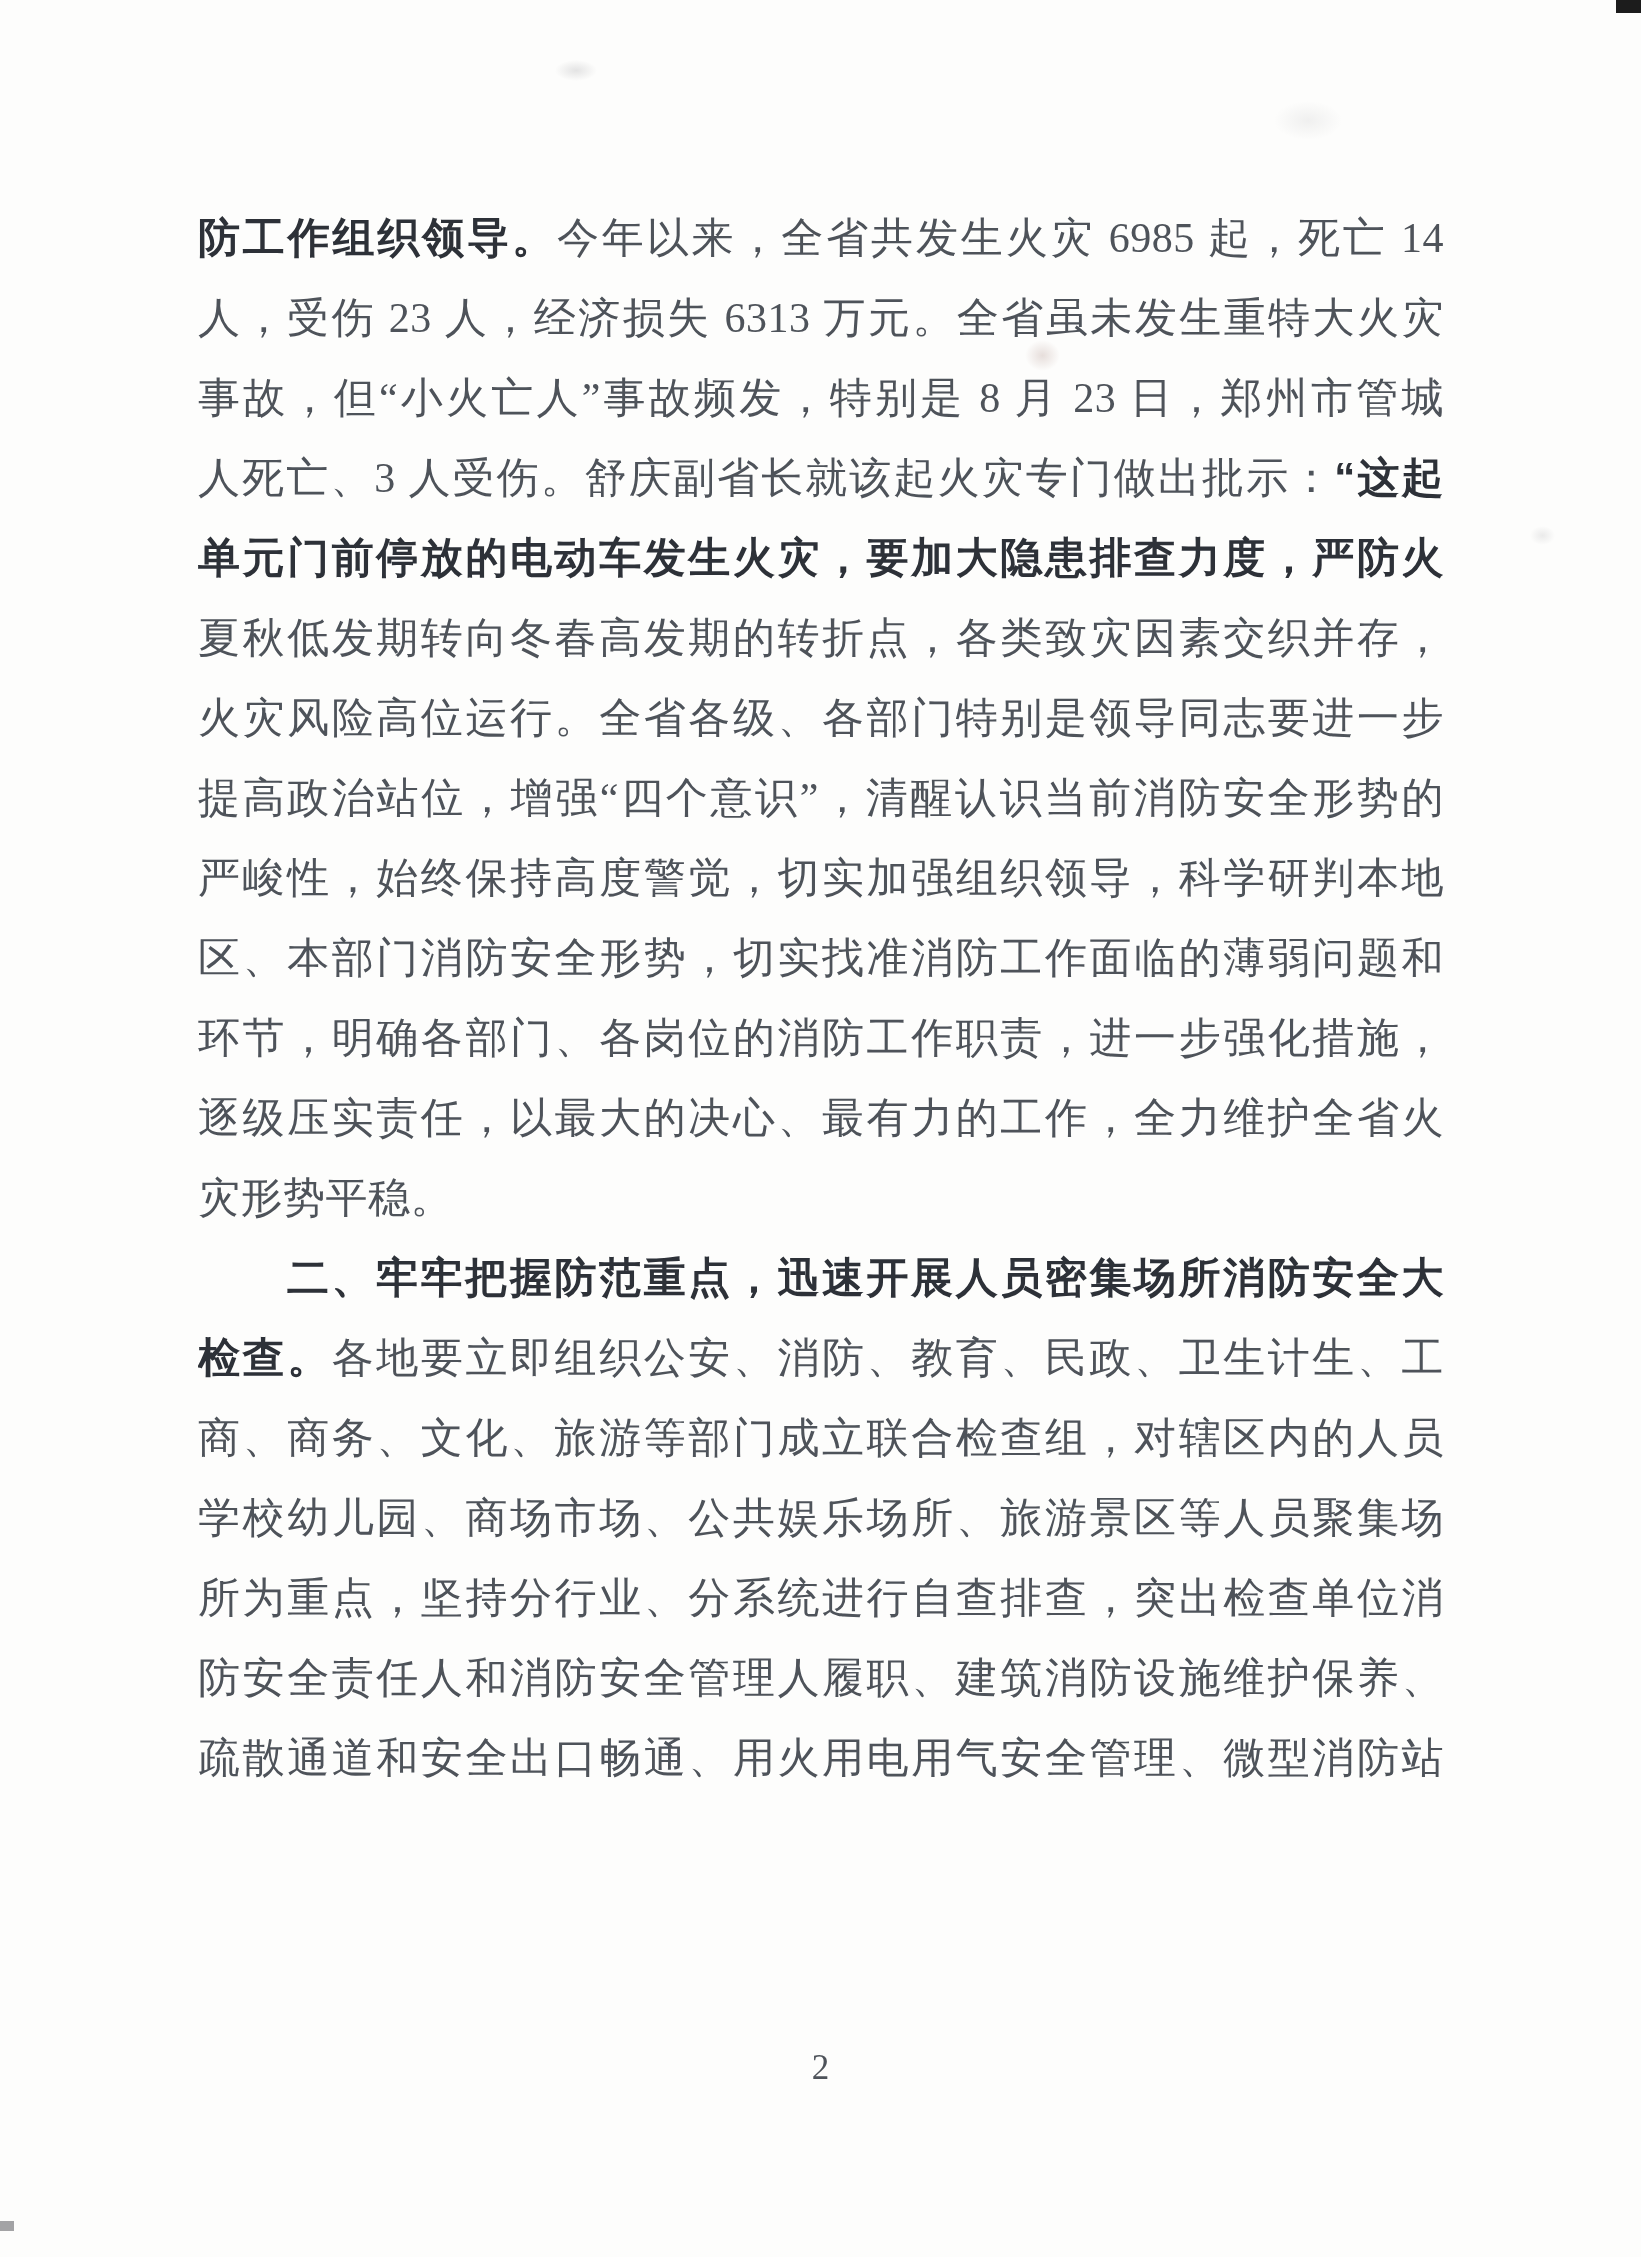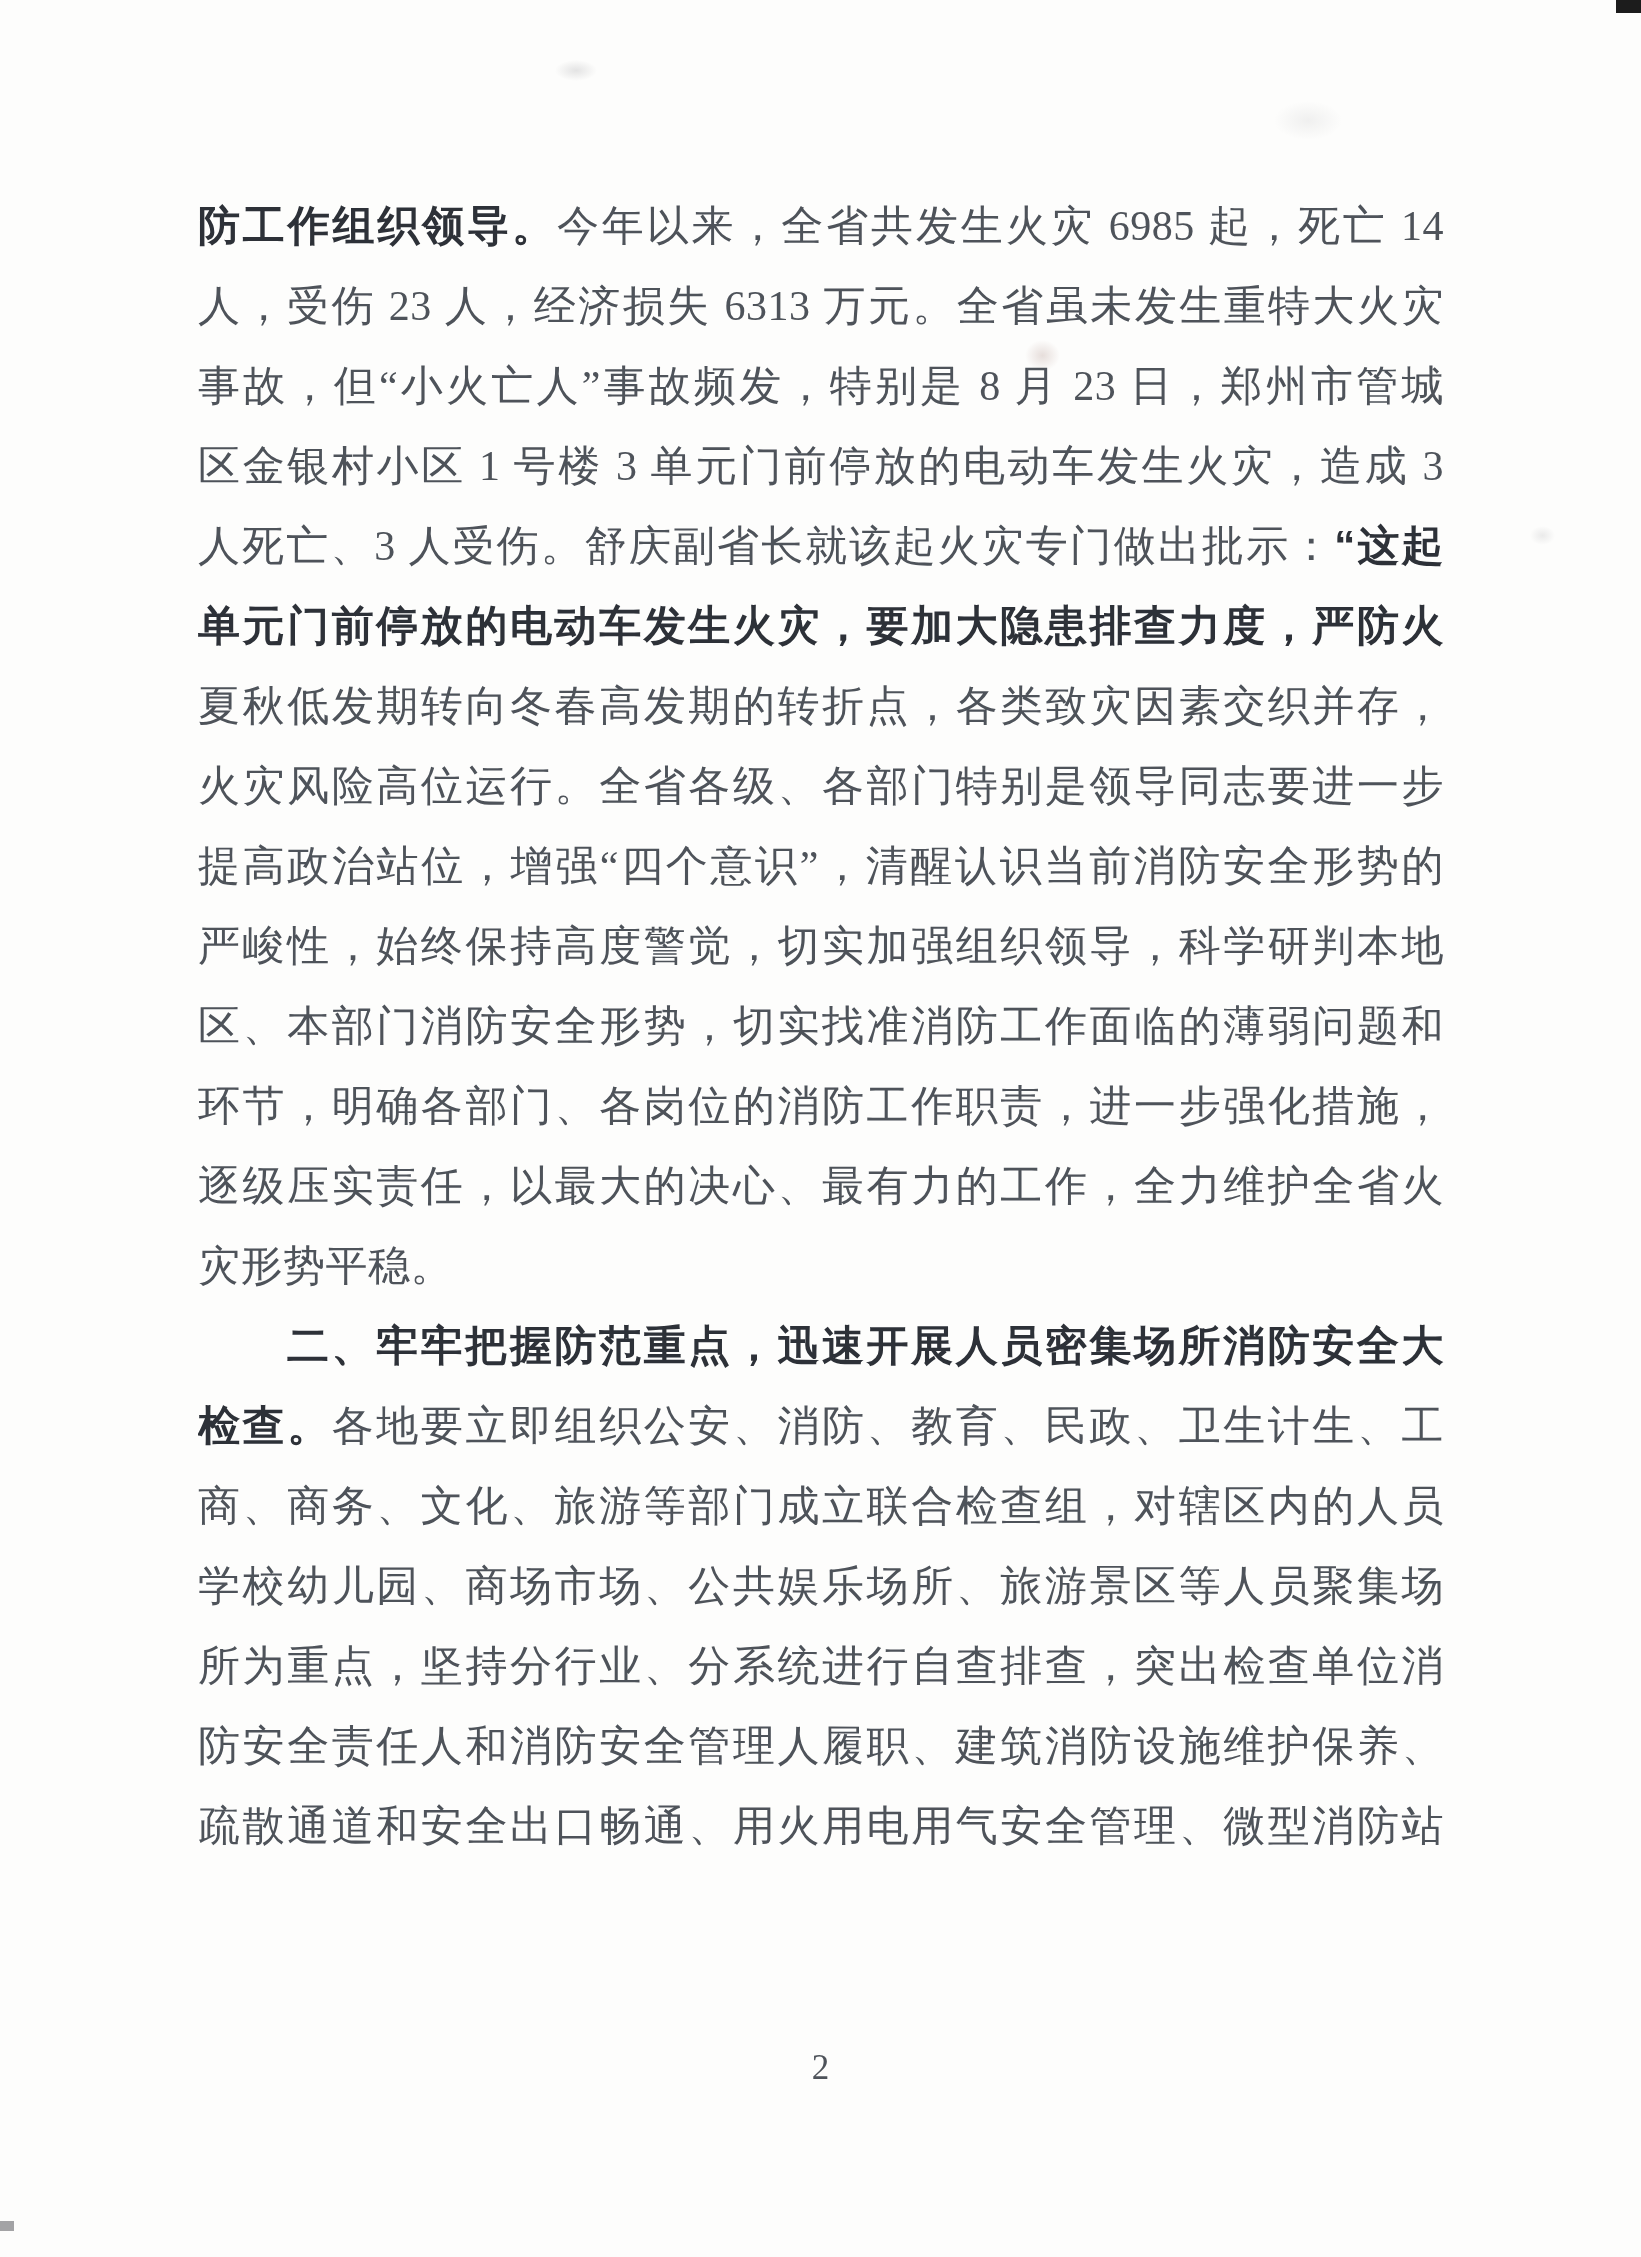--- a/index.html
+++ b/index.html
@@ -21,7 +21,7 @@
   }
   .line {
     font-size: 42px;
-    line-height: 56px;
+    line-height: 80px;
     height: 80px;
     overflow: hidden;
     color: #4e535a;

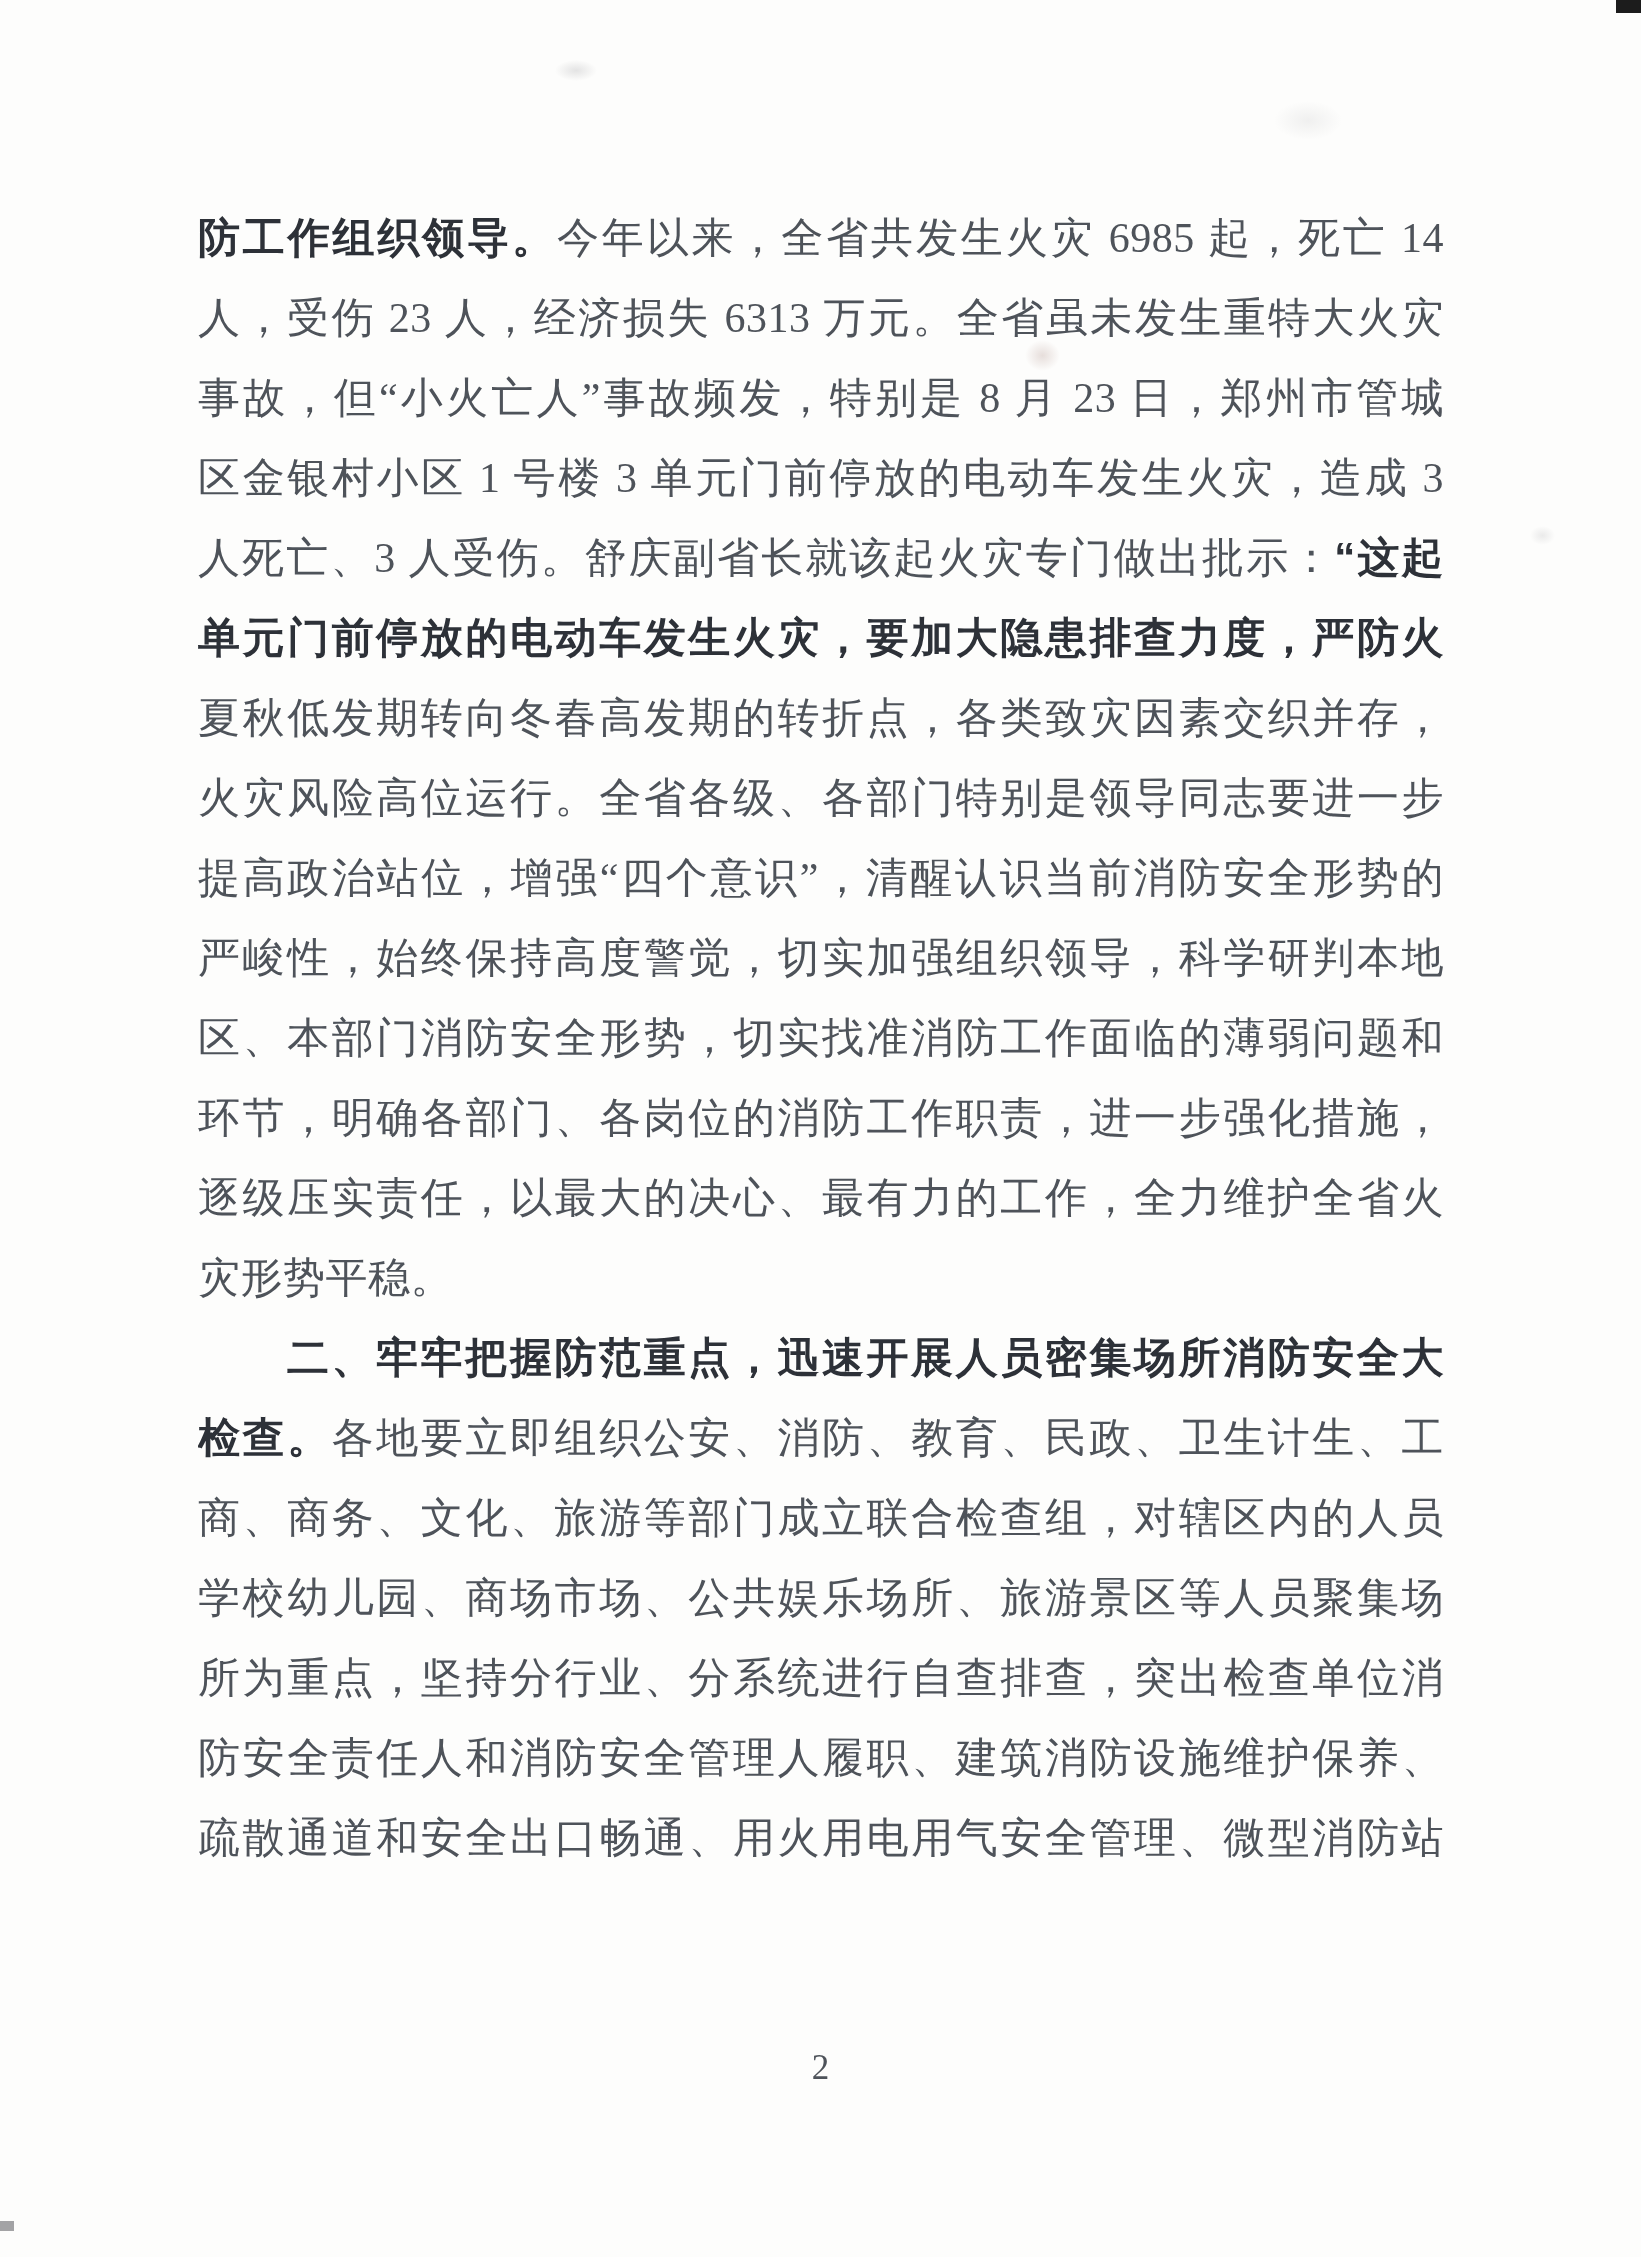--- a/index.html
+++ b/index.html
@@ -90,7 +90,6 @@
       <div class="line"><span class="seg-bold">防工作组织领导。</span><span class="seg-reg">今年以来，全省共发生火灾 6985 起，死亡 14</span></div>
       <div class="line"><span class="seg-reg">人，受伤 23 人，经济损失 6313 万元。全省虽未发生重特大火灾</span></div>
       <div class="line"><span class="seg-reg">事故，但“小火亡人”事故频发，特别是 8 月 23 日，郑州市管城</span></div>
-      <div class="line"><span class="seg-reg">区金银村小区 1 号楼 3 单元门前停放的电动车发生火灾，造成 3</span></div>
       <div class="line"><span class="seg-reg">人死亡、3 人受伤。舒庆副省长就该起火灾专门做出批示：</span><span class="seg-bold">“这起</span></div>
       <div class="line"><span class="seg-bold">单元门前停放的电动车发生火灾，要加大隐患排查力度，严防火</span></div>
       <div class="line"><span class="seg-reg">夏秋低发期转向冬春高发期的转折点，各类致灾因素交织并存，</span></div>

